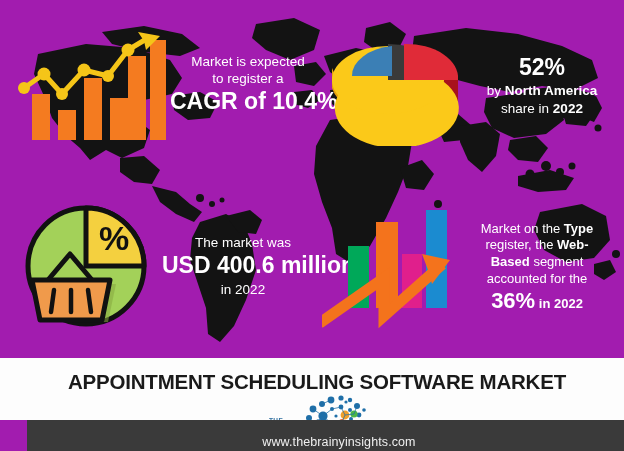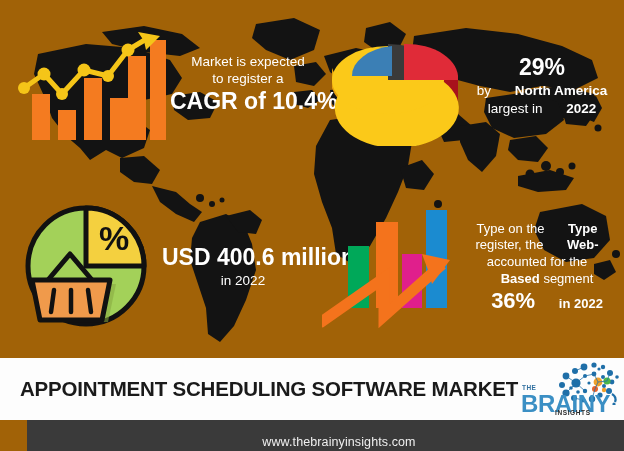--- a/index.html
+++ b/index.html
@@ -16,7 +16,7 @@
     width: 624px;
     height: 451px;
     overflow: hidden;
-    background: #a16207;
+    background: #a21caf;
   }
 
   

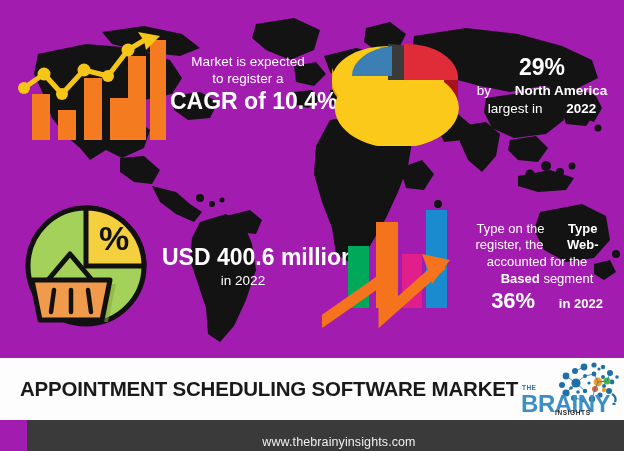--- a/index.html
+++ b/index.html
@@ -273,7 +273,7 @@
       </svg>
     </div>
     <div class="q-text">
-      <span class="line t-big">29%</span>
+      <span class="line t-big">52%</span>
       <span class="line t-reg"><span>by </span><b class="inl">North America</b></span>
       <span class="line t-reg"><span>largest in </span><b class="inl">2022</b></span>
     </div>

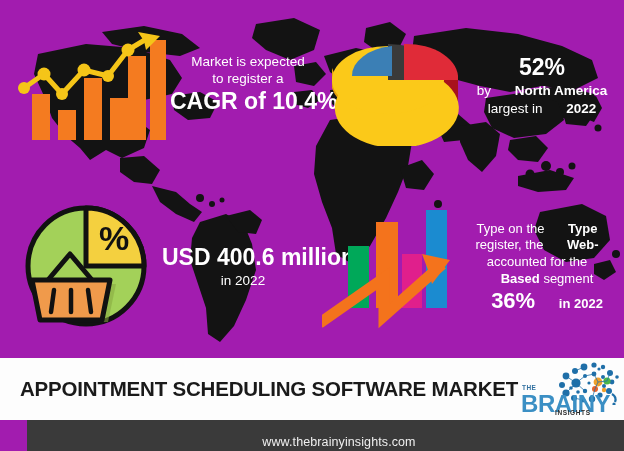--- a/index.html
+++ b/index.html
@@ -53,7 +53,7 @@
   .q-text .line { display: block; white-space: nowrap; }
   .t-reg  { font-size: 13.5px; font-weight: 400; }
   .t-big  { font-size: 23px; font-weight: 700; }
-  b.inl { font-weight: 700; margin-left: 20px; }
+  b.inl { font-weight: 700; }
 
   
   #q-topleft { left: 14px; top: 22px; width: 312px; height: 125px; }

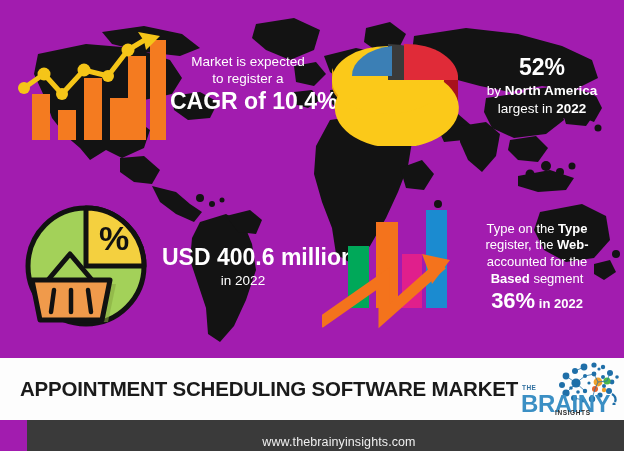--- a/index.html
+++ b/index.html
@@ -275,7 +275,7 @@
     <div class="q-text">
       <span class="line t-big">52%</span>
       <span class="line t-reg"><span>by </span><b class="inl">North America</b></span>
-      <span class="line t-reg"><span>largest in </span><b class="inl">2022</b></span>
+      <span class="line t-reg"><span>share in </span><b class="inl">2022</b></span>
     </div>
   </div>
 

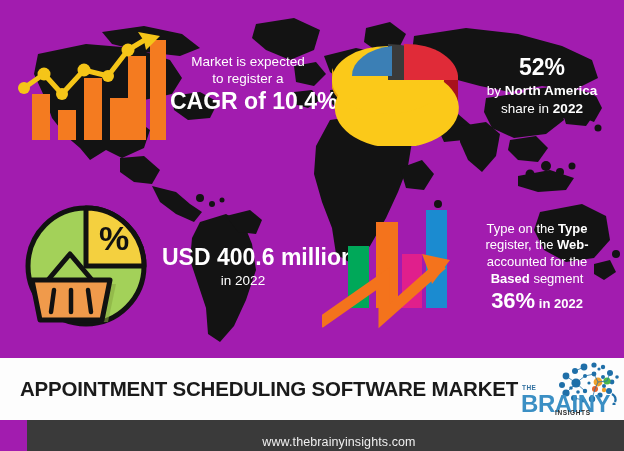--- a/index.html
+++ b/index.html
@@ -319,7 +319,7 @@
       </svg>
     </div>
     <div class="q-text">
-      <span class="line"><span>Type on the </span><b class="inl">Type</b></span>
+      <span class="line"><span>Market on the </span><b class="inl">Type</b></span>
       <span class="line"><span>register, the </span><b class="inl">Web-</b></span>
       <span class="line">accounted for the</span>
       <span class="line"><b class="inl">Based</b><span> segment</span></span>

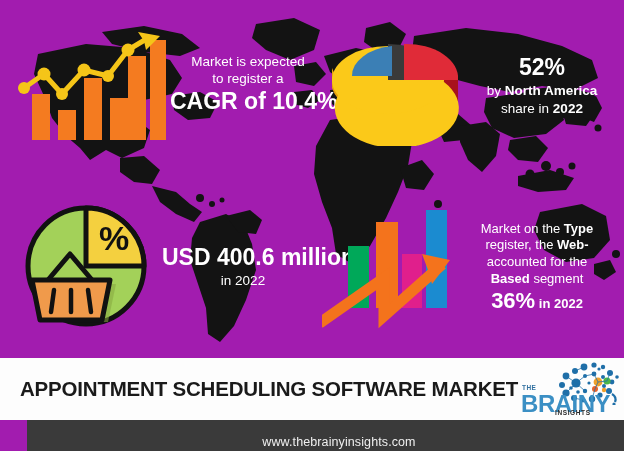--- a/index.html
+++ b/index.html
@@ -301,6 +301,7 @@
       </svg>
     </div>
     <div class="q-text">
+      <span class="line t-reg">The market was</span>
       <span class="line t-big">USD 400.6 million</span>
       <span class="line t-reg">in 2022</span>
     </div>

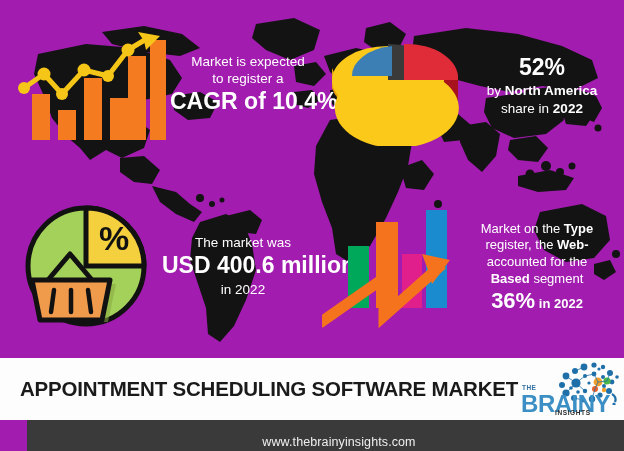--- a/index.html
+++ b/index.html
@@ -322,8 +322,8 @@
     <div class="q-text">
       <span class="line"><span>Market on the </span><b class="inl">Type</b></span>
       <span class="line"><span>register, the </span><b class="inl">Web-</b></span>
+      <span class="line"><b class="inl">Based</b><span> segment</span></span>
       <span class="line">accounted for the</span>
-      <span class="line"><b class="inl">Based</b><span> segment</span></span>
       <span class="line"><b class="inl" style="font-size:22px;">36%</b><b class="inl"> in 2022</b></span>
     </div>
   </div>

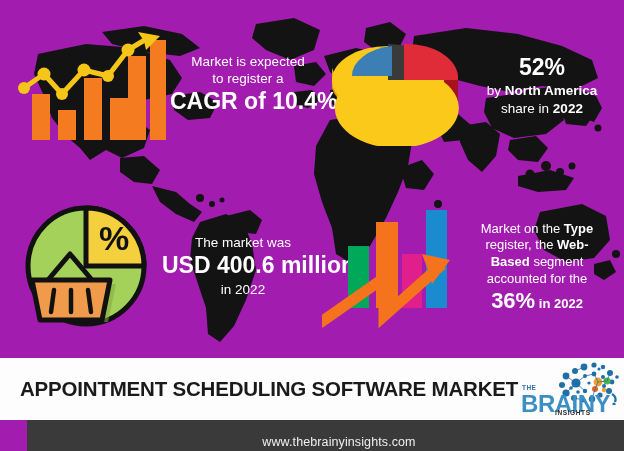--- a/index.html
+++ b/index.html
@@ -87,7 +87,8 @@
     display: flex;
     align-items: center;
     box-sizing: border-box;
-    padding: 0 10px 0 20px;
+    padding: 12px 10px 0 20px;
+    flex-direction: column;
   }
   #main-title {
     color: #1a1a1a;

